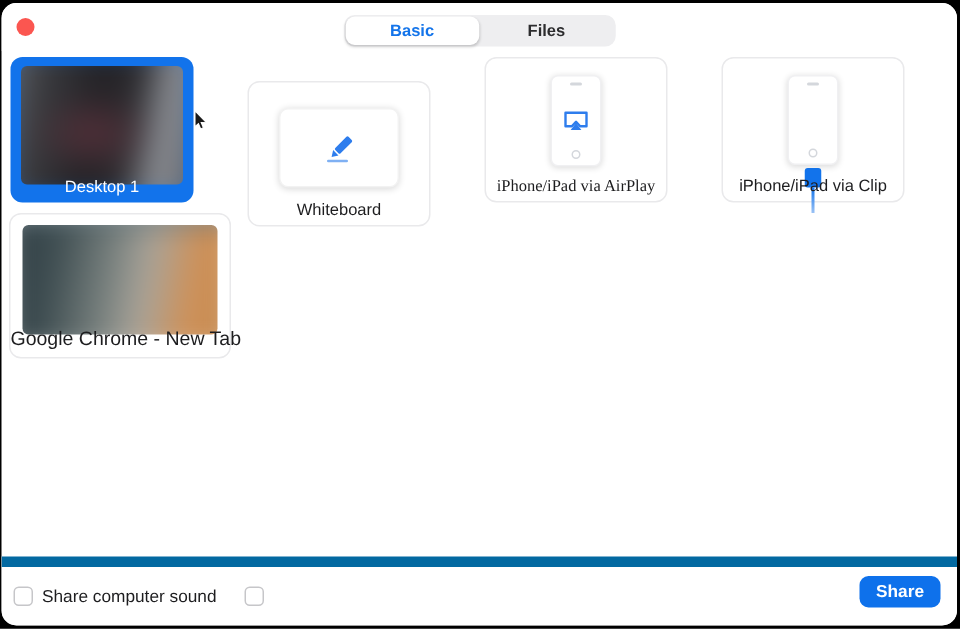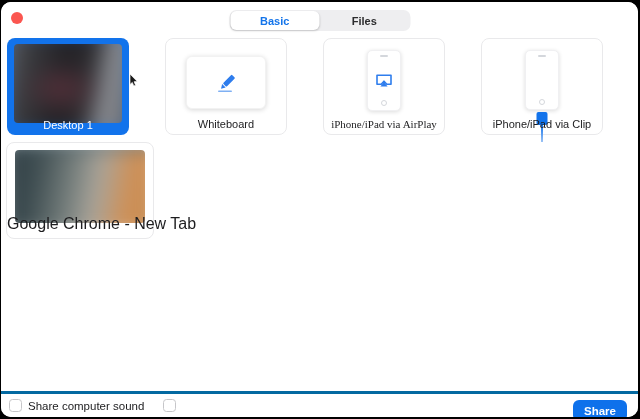--- a/index.html
+++ b/index.html
@@ -126,7 +126,7 @@
       <div class="tile-label">Desktop 1</div>
     </div>
 
-    <div class="tile" style="left:164px; top:0;padding-left:28px;">
+    <div class="tile" style="left:164px; top:16px;padding-left:28px;">
       <div class="inner-card">
         <svg width="26" height="26" viewBox="0 0 26 26">
           <g transform="rotate(45 13 13)">

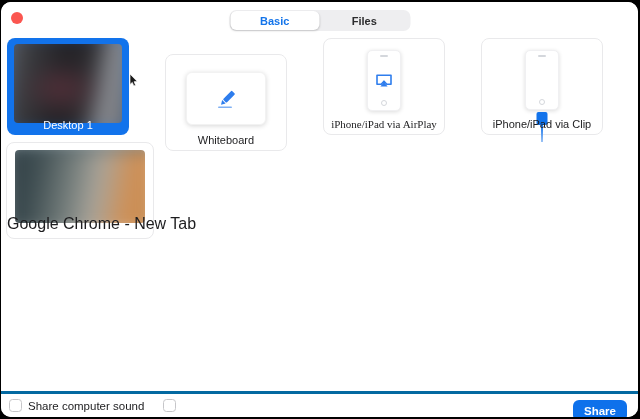--- a/index.html
+++ b/index.html
@@ -165,7 +165,7 @@
       <div class="thumb" style="left:8px; right:8px; top:7px; height:73px;">
         <div class="thumb-blur thumb-chrome"></div>
       </div>
-      <div class="tile-label" style="font-size:16px; bottom:5px;">Google Chrome - New Tab</div>
+      <div class="tile-label" style="font-size:13px; bottom:5px;">Google Chrome - New Tab</div>
     </div>
 
   </div>

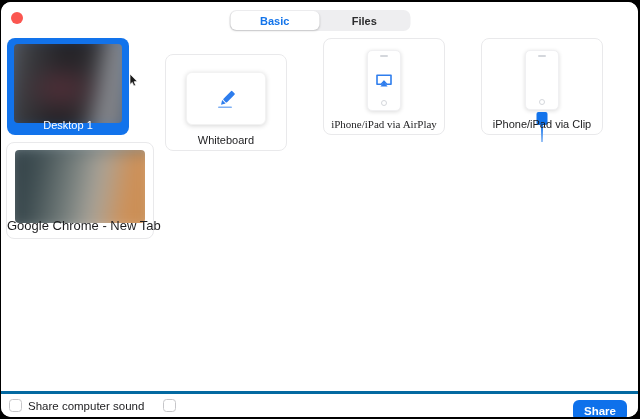--- a/index.html
+++ b/index.html
@@ -85,8 +85,8 @@
   .cursor-arrow { position:absolute; left:122px; top:36px; width:10px; height:13px; z-index:5; }
   
   .footer {
-    position:absolute; left:0; right:0; bottom:0; height:26px;
-    border-top:3px solid #0369a1; background:#fff;
+    position:absolute; left:0; right:0; bottom:0; height:46px;
+    border-top:7px solid #0369a1; background:#fff;
     display:flex; align-items:center;
   }
   .cb-group { display:flex; align-items:center; }

